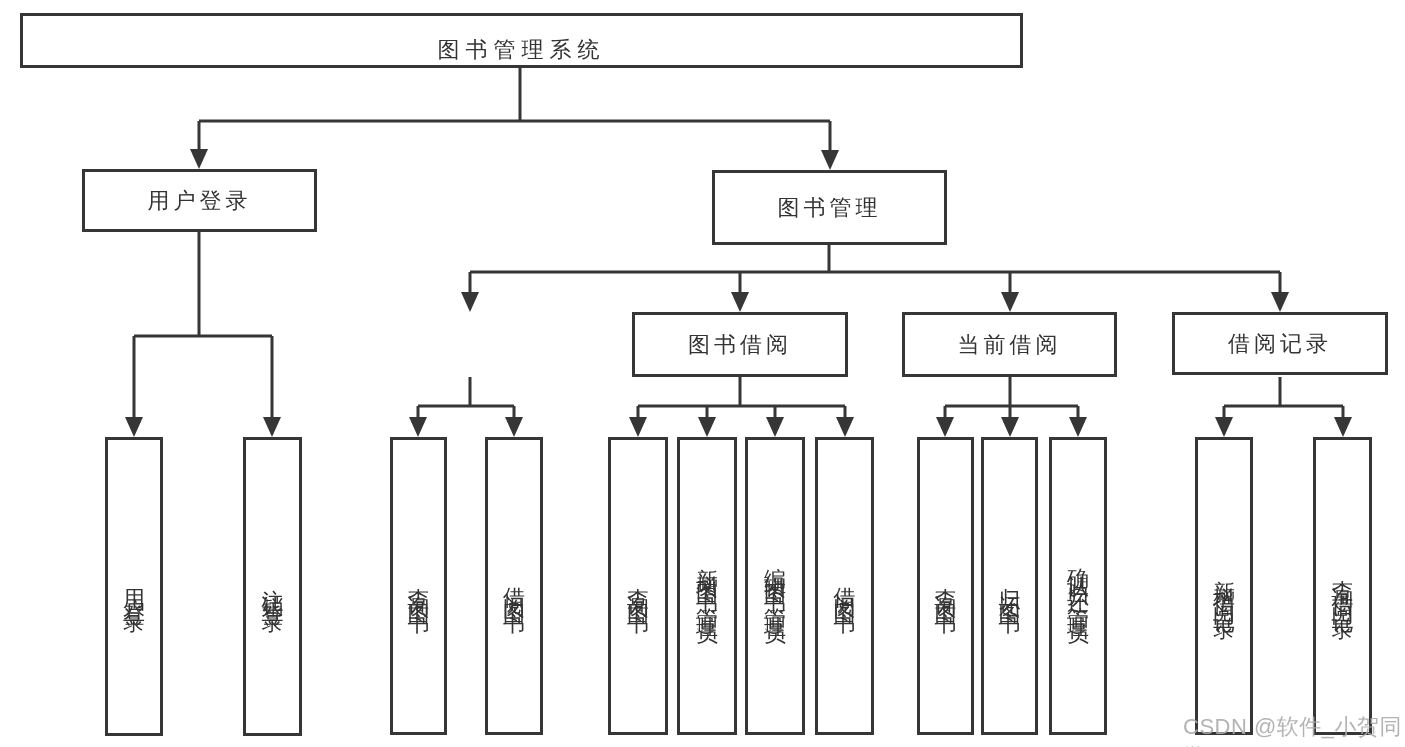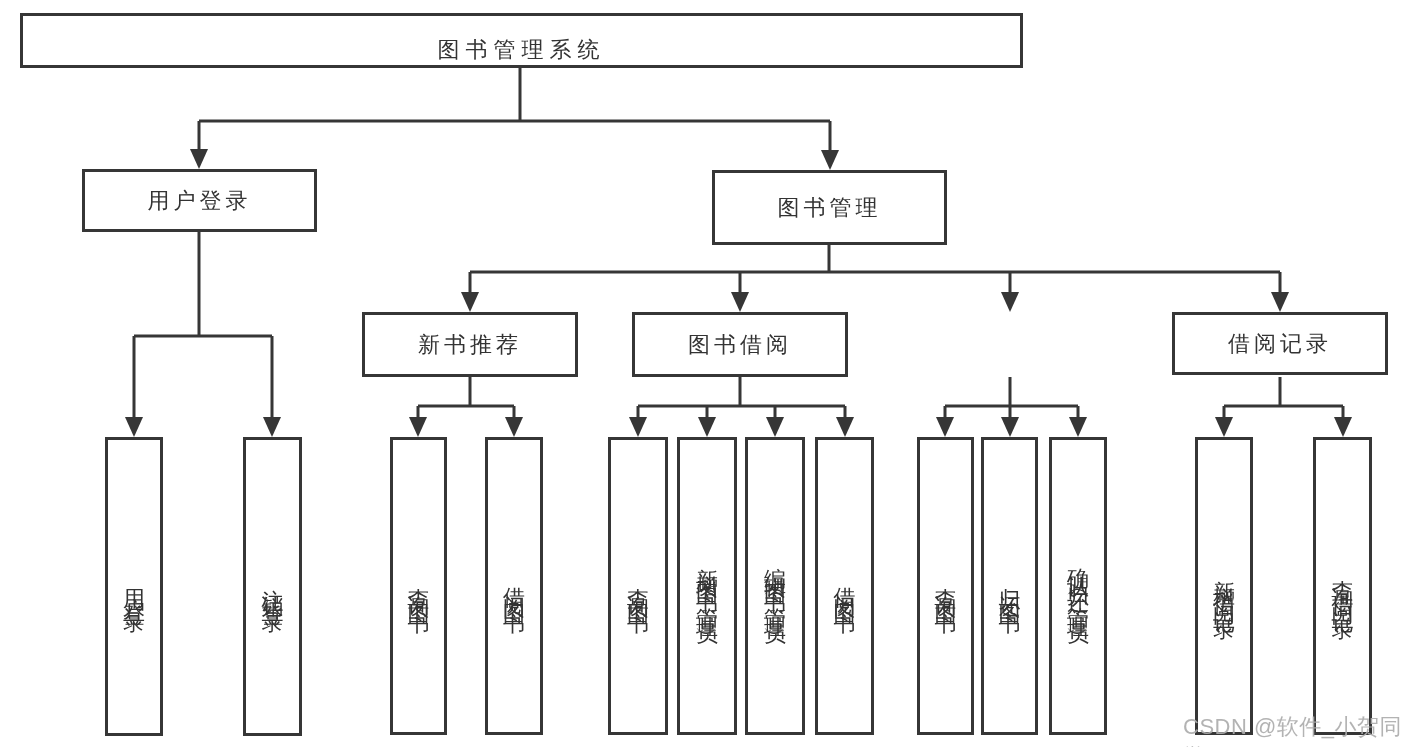--- a/index.html
+++ b/index.html
@@ -91,9 +91,6 @@
     <span>图书管理</span>
   </div>
 
-  <div class="node" style="left:362px; top:312px; width:216px; height:65px;">
-    <span>新书推荐</span>
-  </div>
   <div class="node" style="left:632px; top:312px; width:216px; height:65px;">
     <span>图书借阅</span>
   </div>

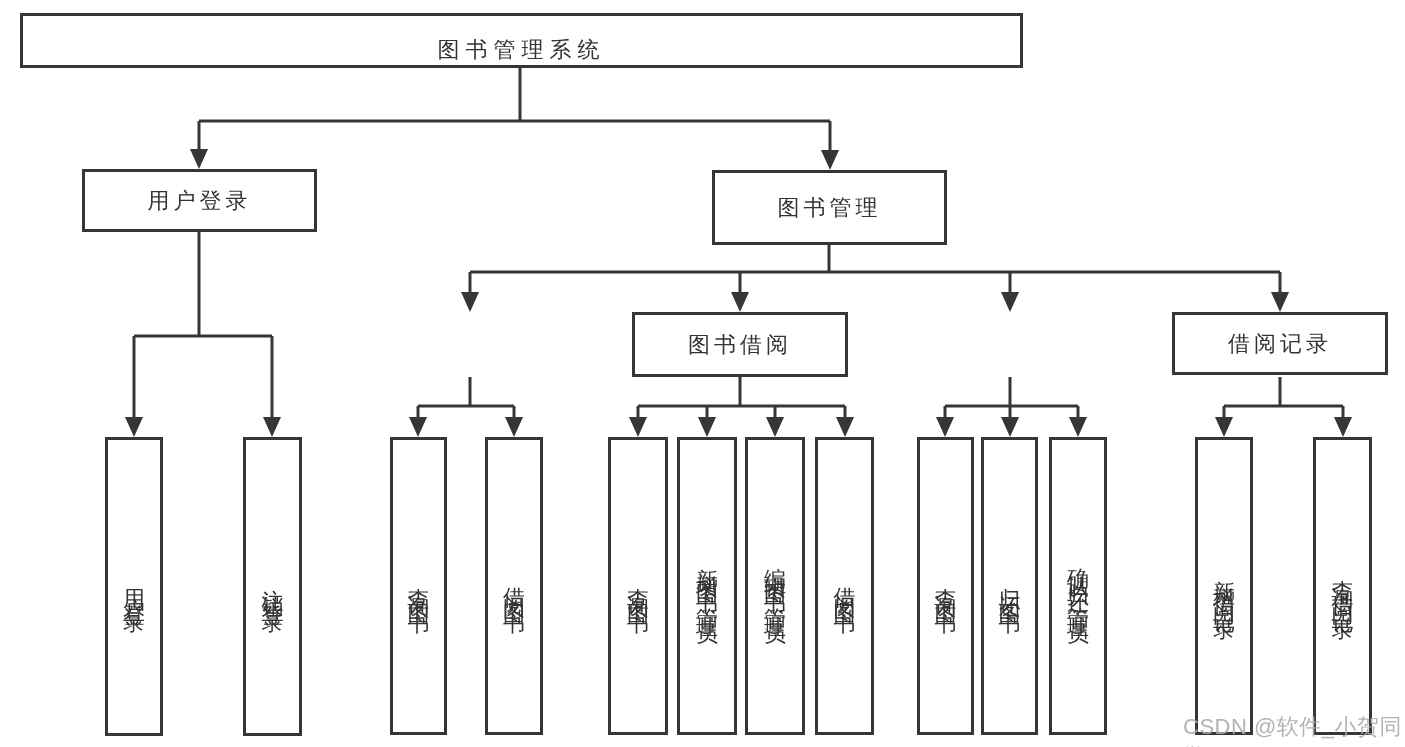--- a/index.html
+++ b/index.html
@@ -94,6 +94,9 @@
   <div class="node" style="left:632px; top:312px; width:216px; height:65px;">
     <span>图书借阅</span>
   </div>
+  <div class="node" style="left:902px; top:312px; width:215px; height:65px;">
+    <span>当前借阅</span>
+  </div>
   <div class="node" style="left:1172px; top:312px; width:216px; height:63px;">
     <span>借阅记录</span>
   </div>

